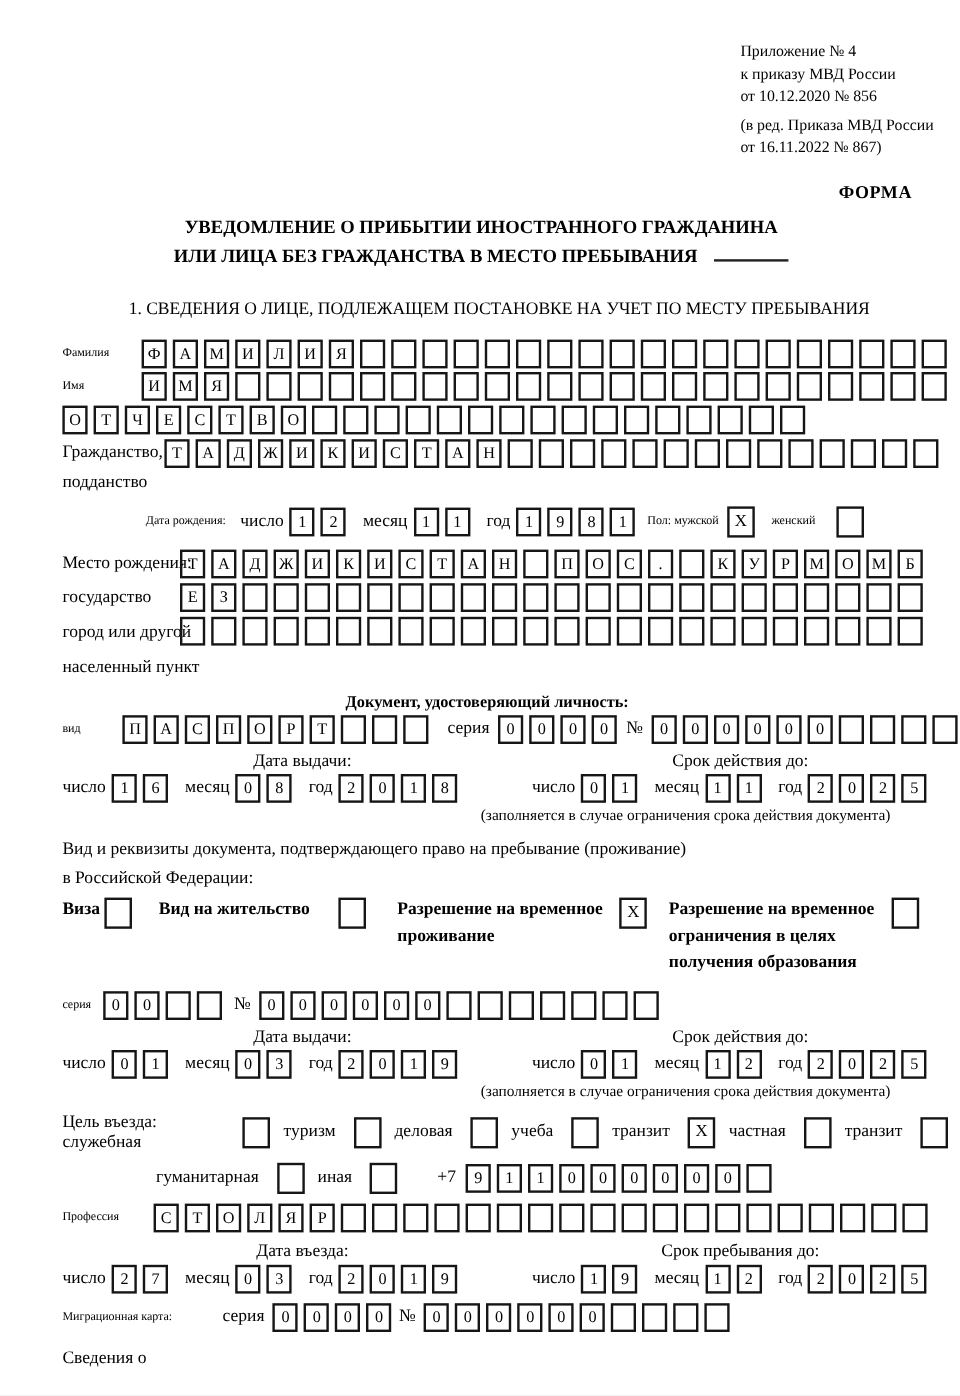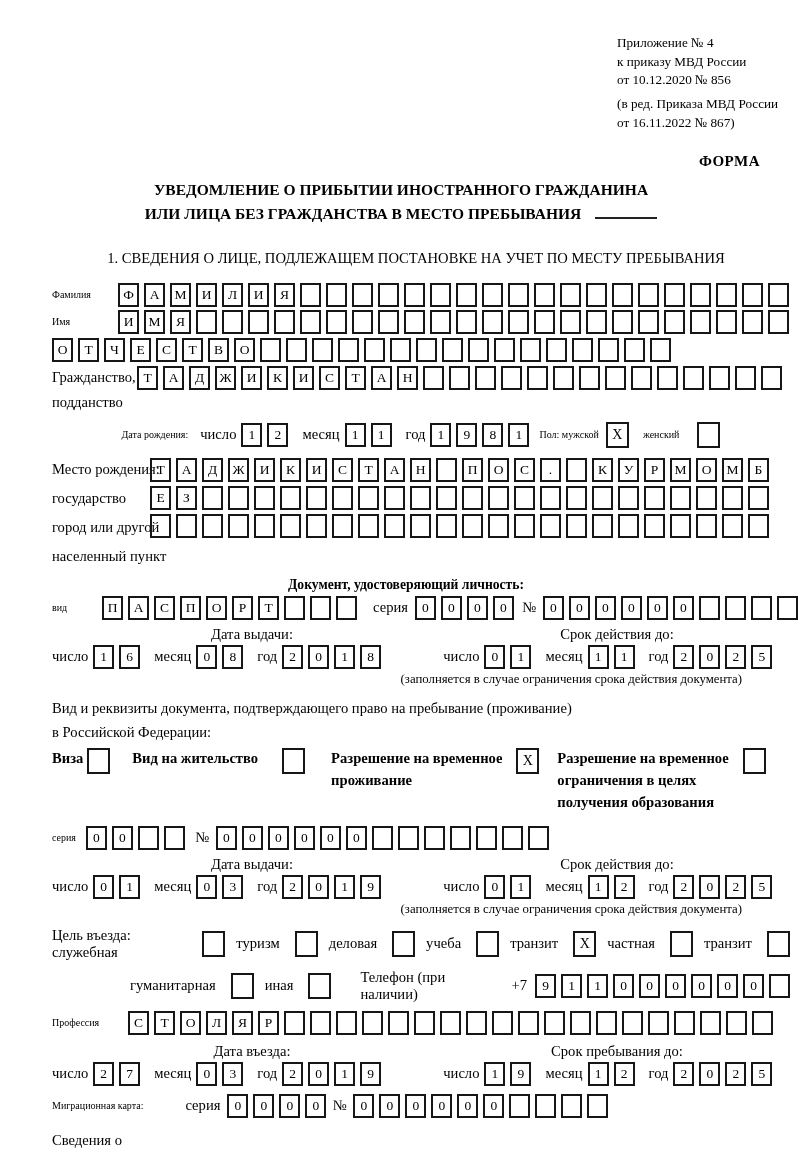--- a/index.html
+++ b/index.html
@@ -538,7 +538,6 @@
     <span class="checkbox"></span>
     <span class="plbl">иная</span>
     <span class="checkbox"></span>
-    <span class="plbl" style="margin-left:18px;">Телефон (при наличии)</span>
     <span class="plbl" style="margin-left:22px;">+7</span>
     <span class="cells">
         <span class="cell">9</span>

